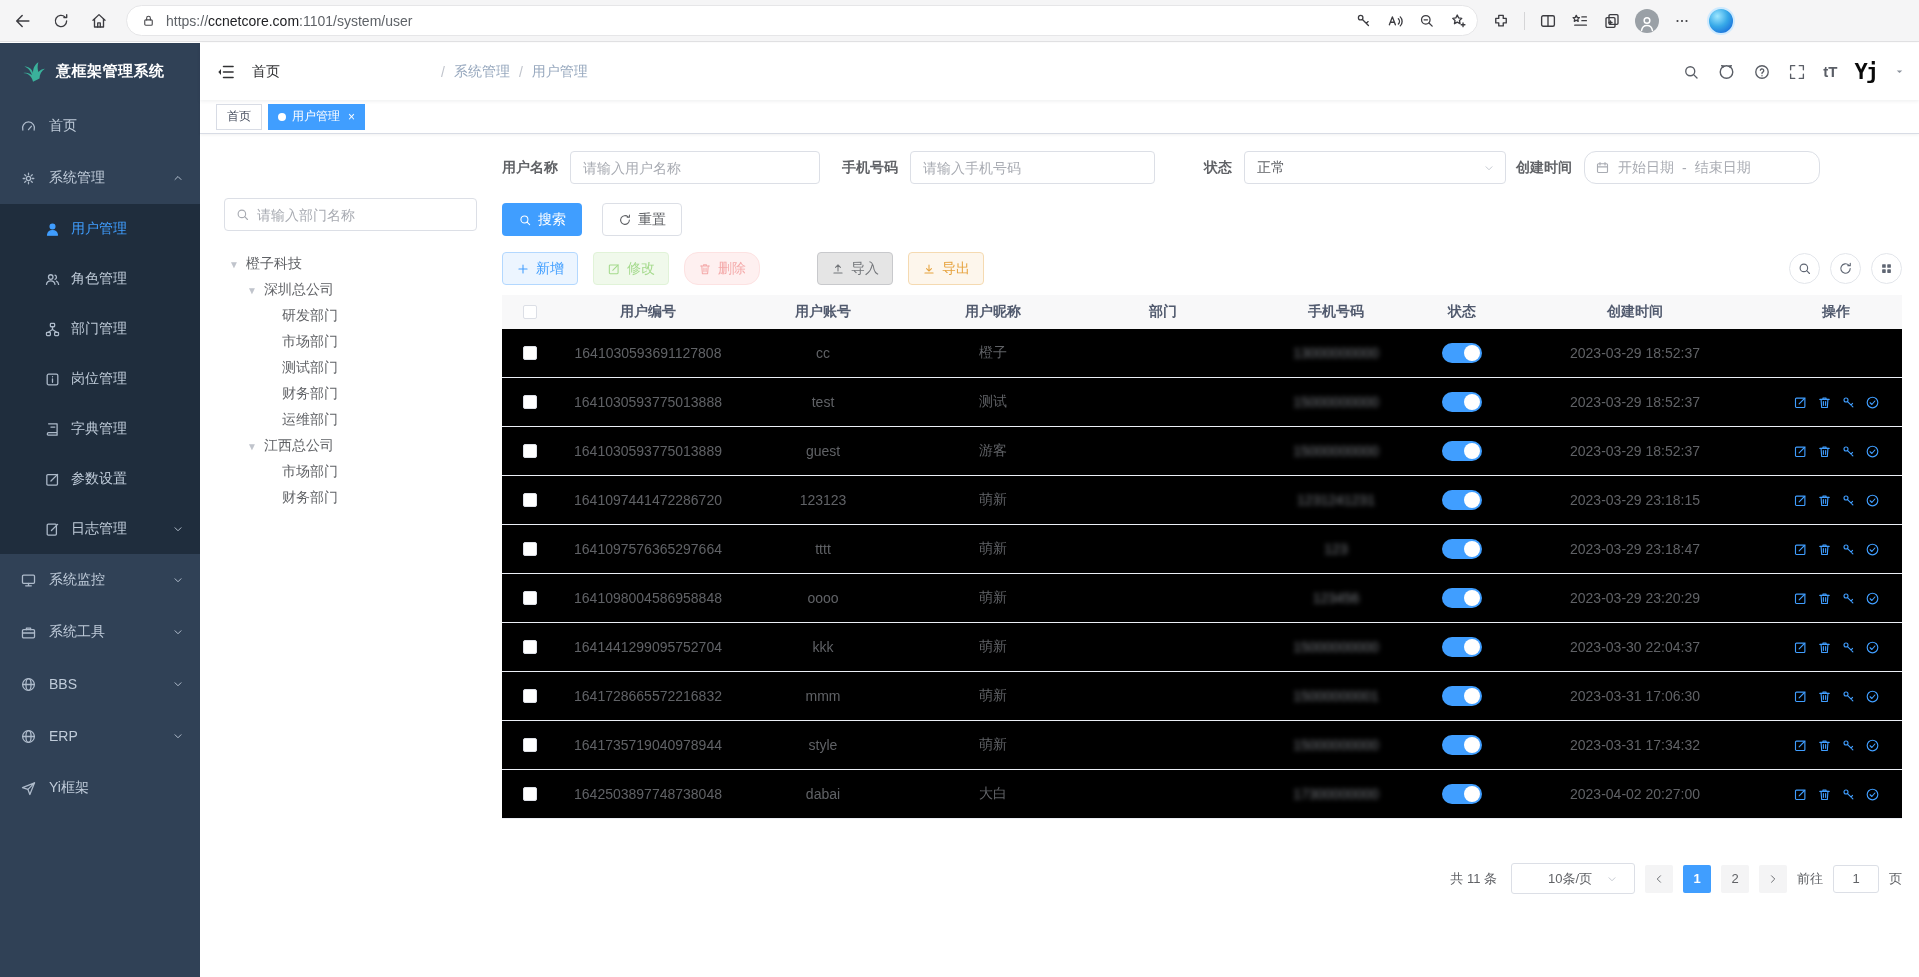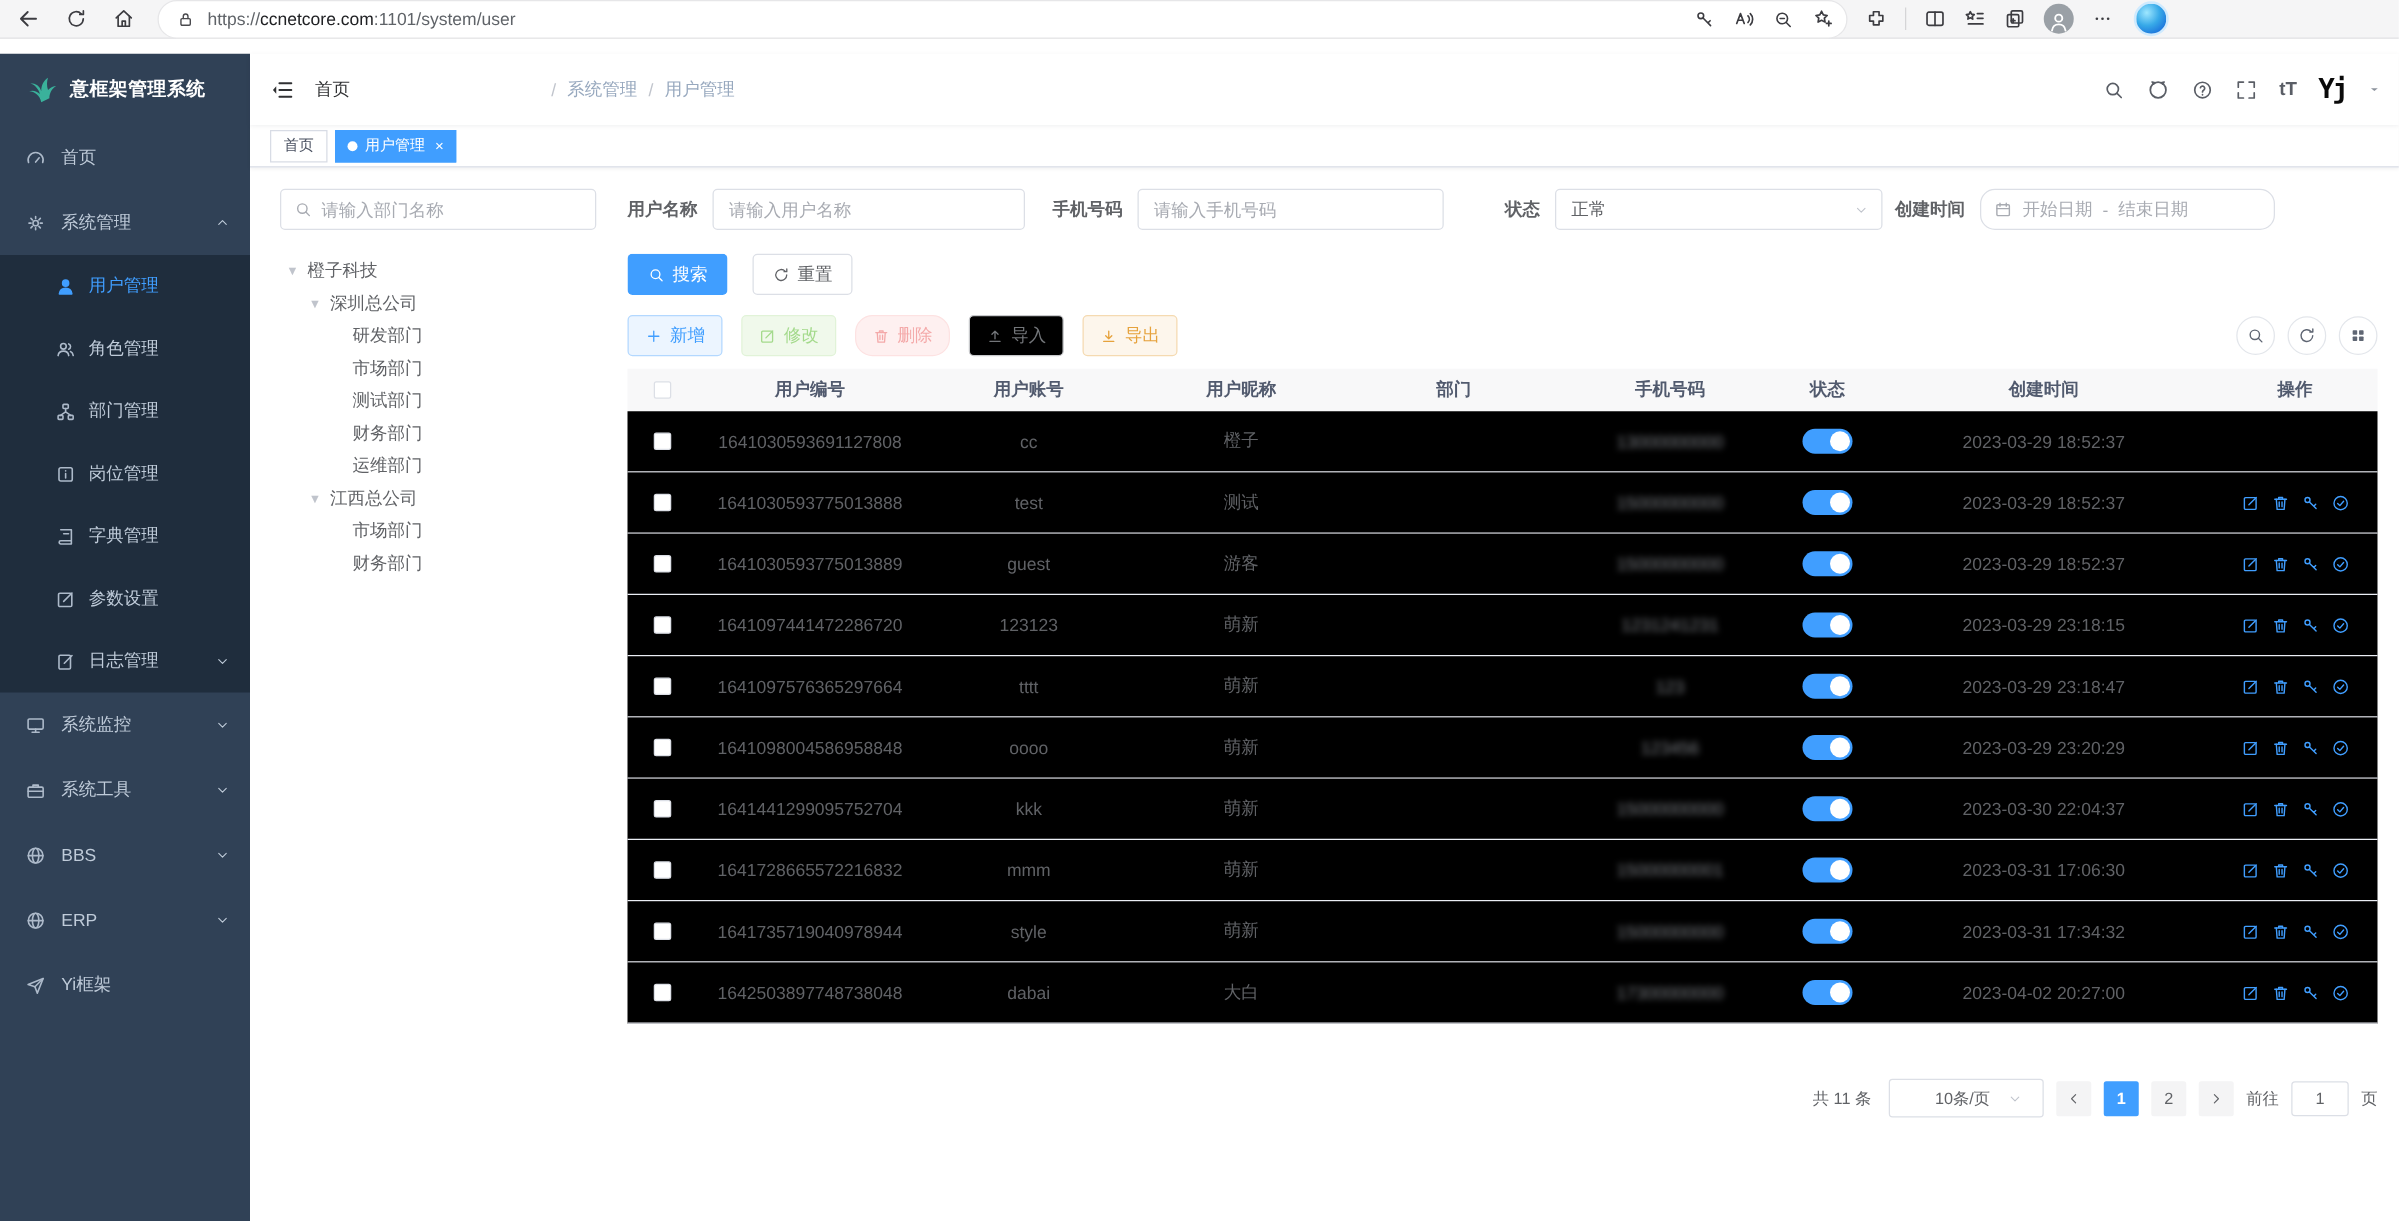--- a/index.html
+++ b/index.html
@@ -8,7 +8,7 @@
   .ico { display:inline-flex; align-items:center; justify-content:center; flex:none; }
 
   
-  .browser-bar { position:absolute; top:0; left:0; width:1919px; height:31px; background:#f5f5f6; border-bottom:1px solid #e2e2e4; display:flex; align-items:center; color:#4a4a4e; }
+  .browser-bar { position:absolute; top:0; left:0; width:1919px; height:42px; background:#f5f5f6; border-bottom:1px solid #e2e2e4; display:flex; align-items:center; color:#4a4a4e; }
   .bicon { width:30px; height:30px; border-radius:6px; display:flex; align-items:center; justify-content:center; margin-left:8px; color:#3c3c41; }
   .url-pill { margin-left:12px; width:1352px; height:31px; background:#fff; border:1px solid #e6e6e8; border-radius:16px; display:flex; align-items:center; padding:0 10px 0 14px; }
   .url-text { font-size:14px; color:#5f6368; margin-left:10px; white-space:nowrap; flex:1; }

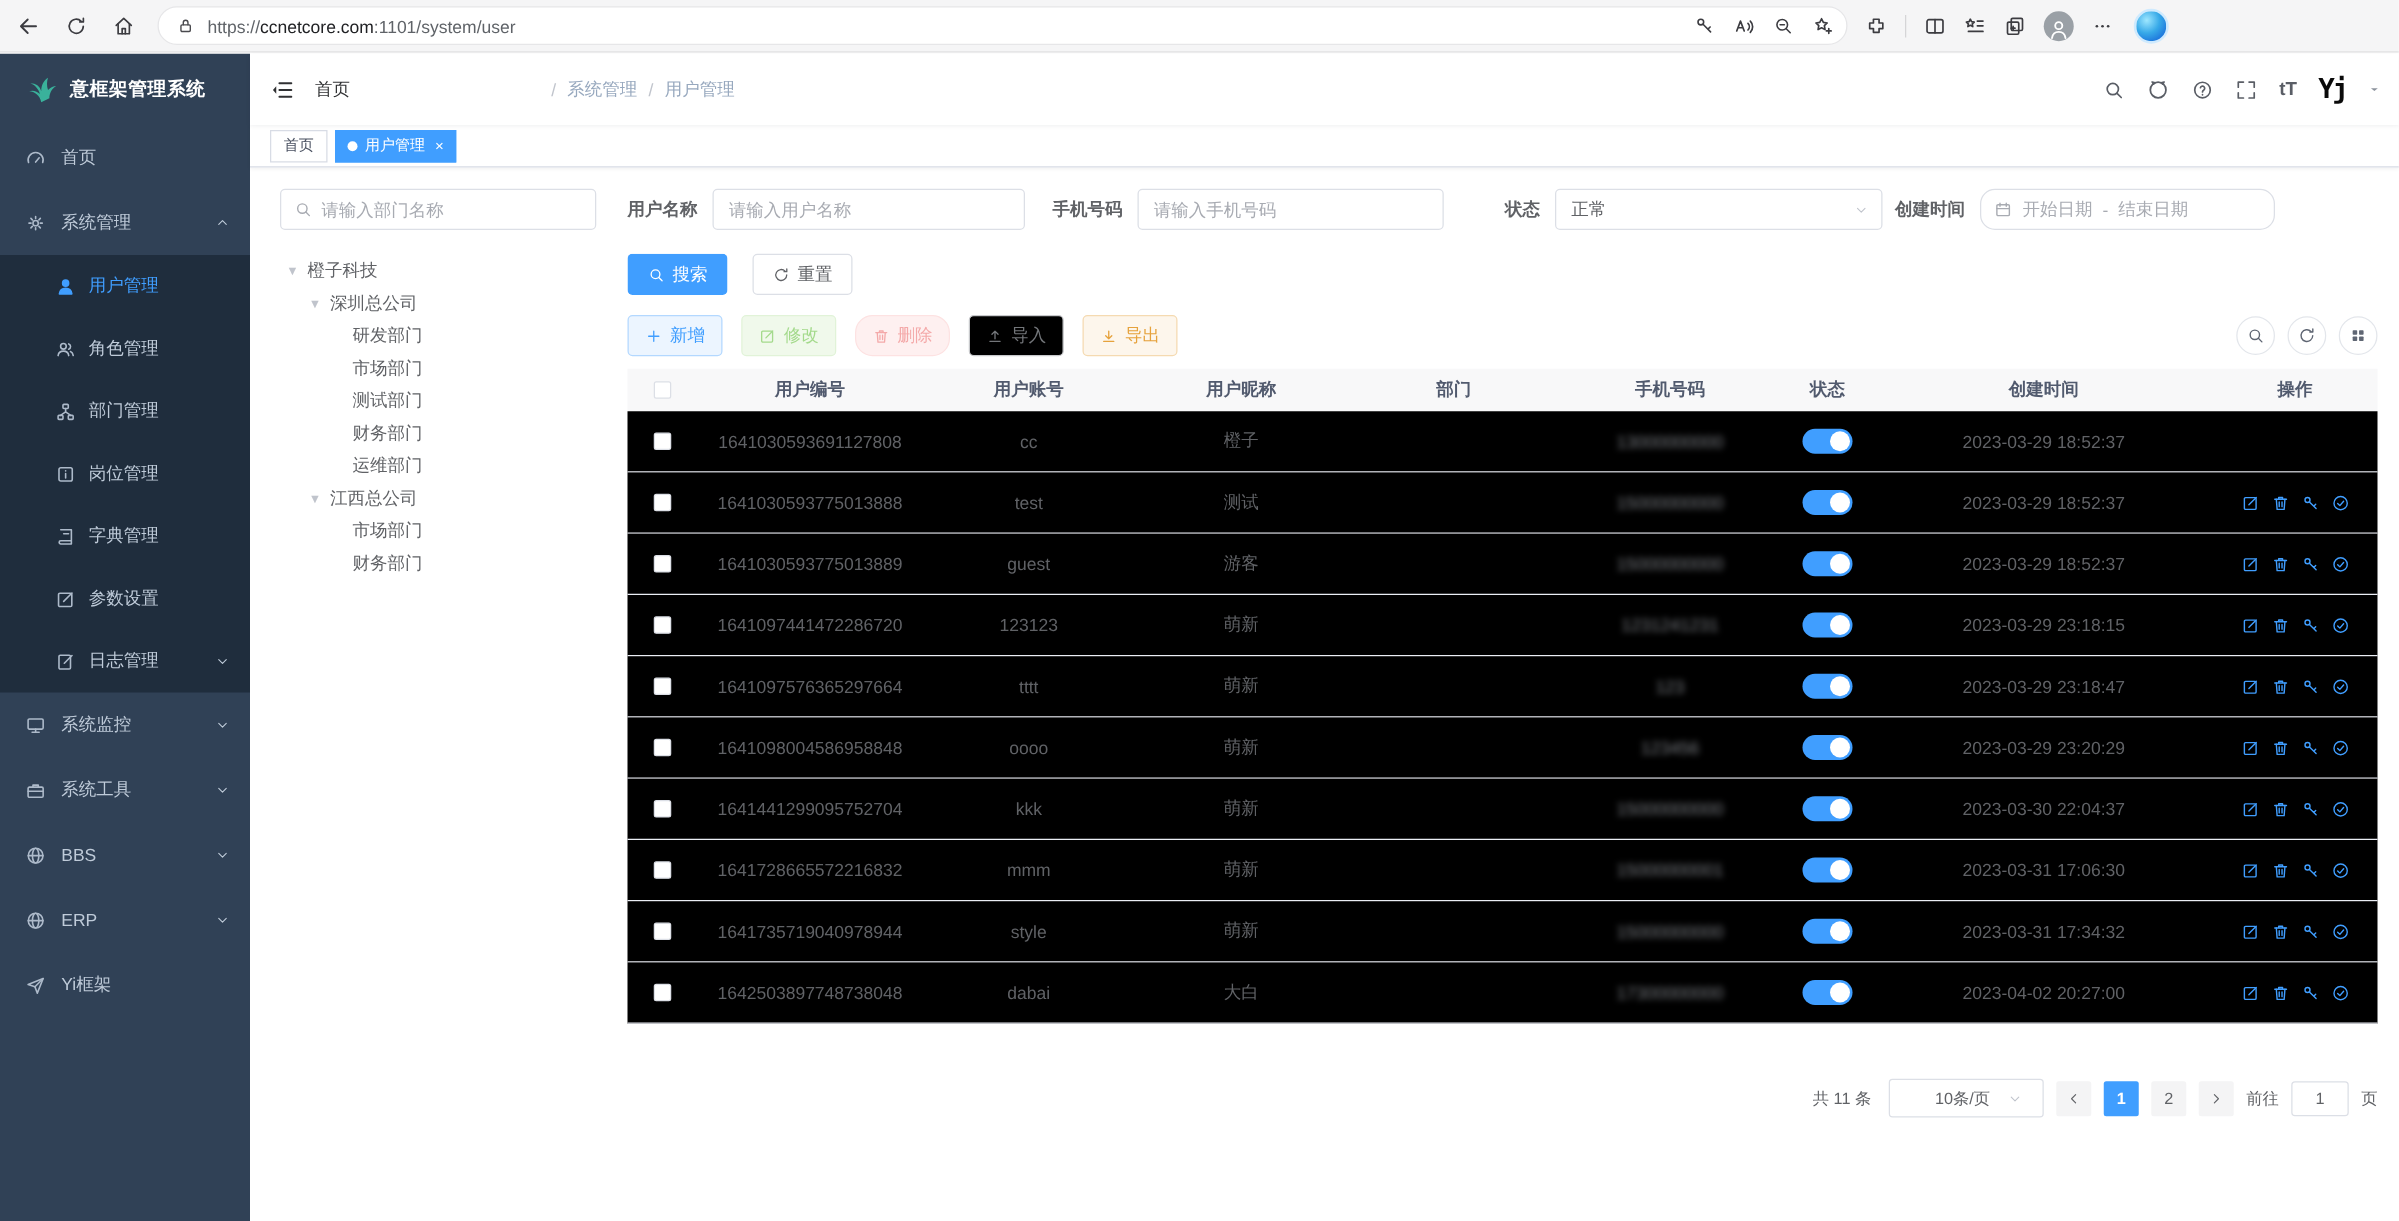--- a/index.html
+++ b/index.html
@@ -57,7 +57,7 @@
 
   
   .tree-panel { position:absolute; left:24px; top:17px; width:253px; }
-  .tree-search { height:33px; border:1px solid #dcdfe6; border-radius:4px; display:flex; align-items:center; padding:0 10px; gap:7px; color:#a8abb2; background:#fff; }
+  .tree-search { height:33px; border:1px solid #dcdfe6; border-radius:4px; display:flex; align-items:center; padding:0 10px; gap:7px; color:#a8abb2; background:#fff;margin-top:47px; }
   .tree-search input { border:none; outline:none; flex:1; font-size:14px; color:#606266; font-family:inherit; }
   .tree-search input::placeholder { color:#a8abb2; }
   .tree { margin-top:20px; font-size:14px; color:#606266; }

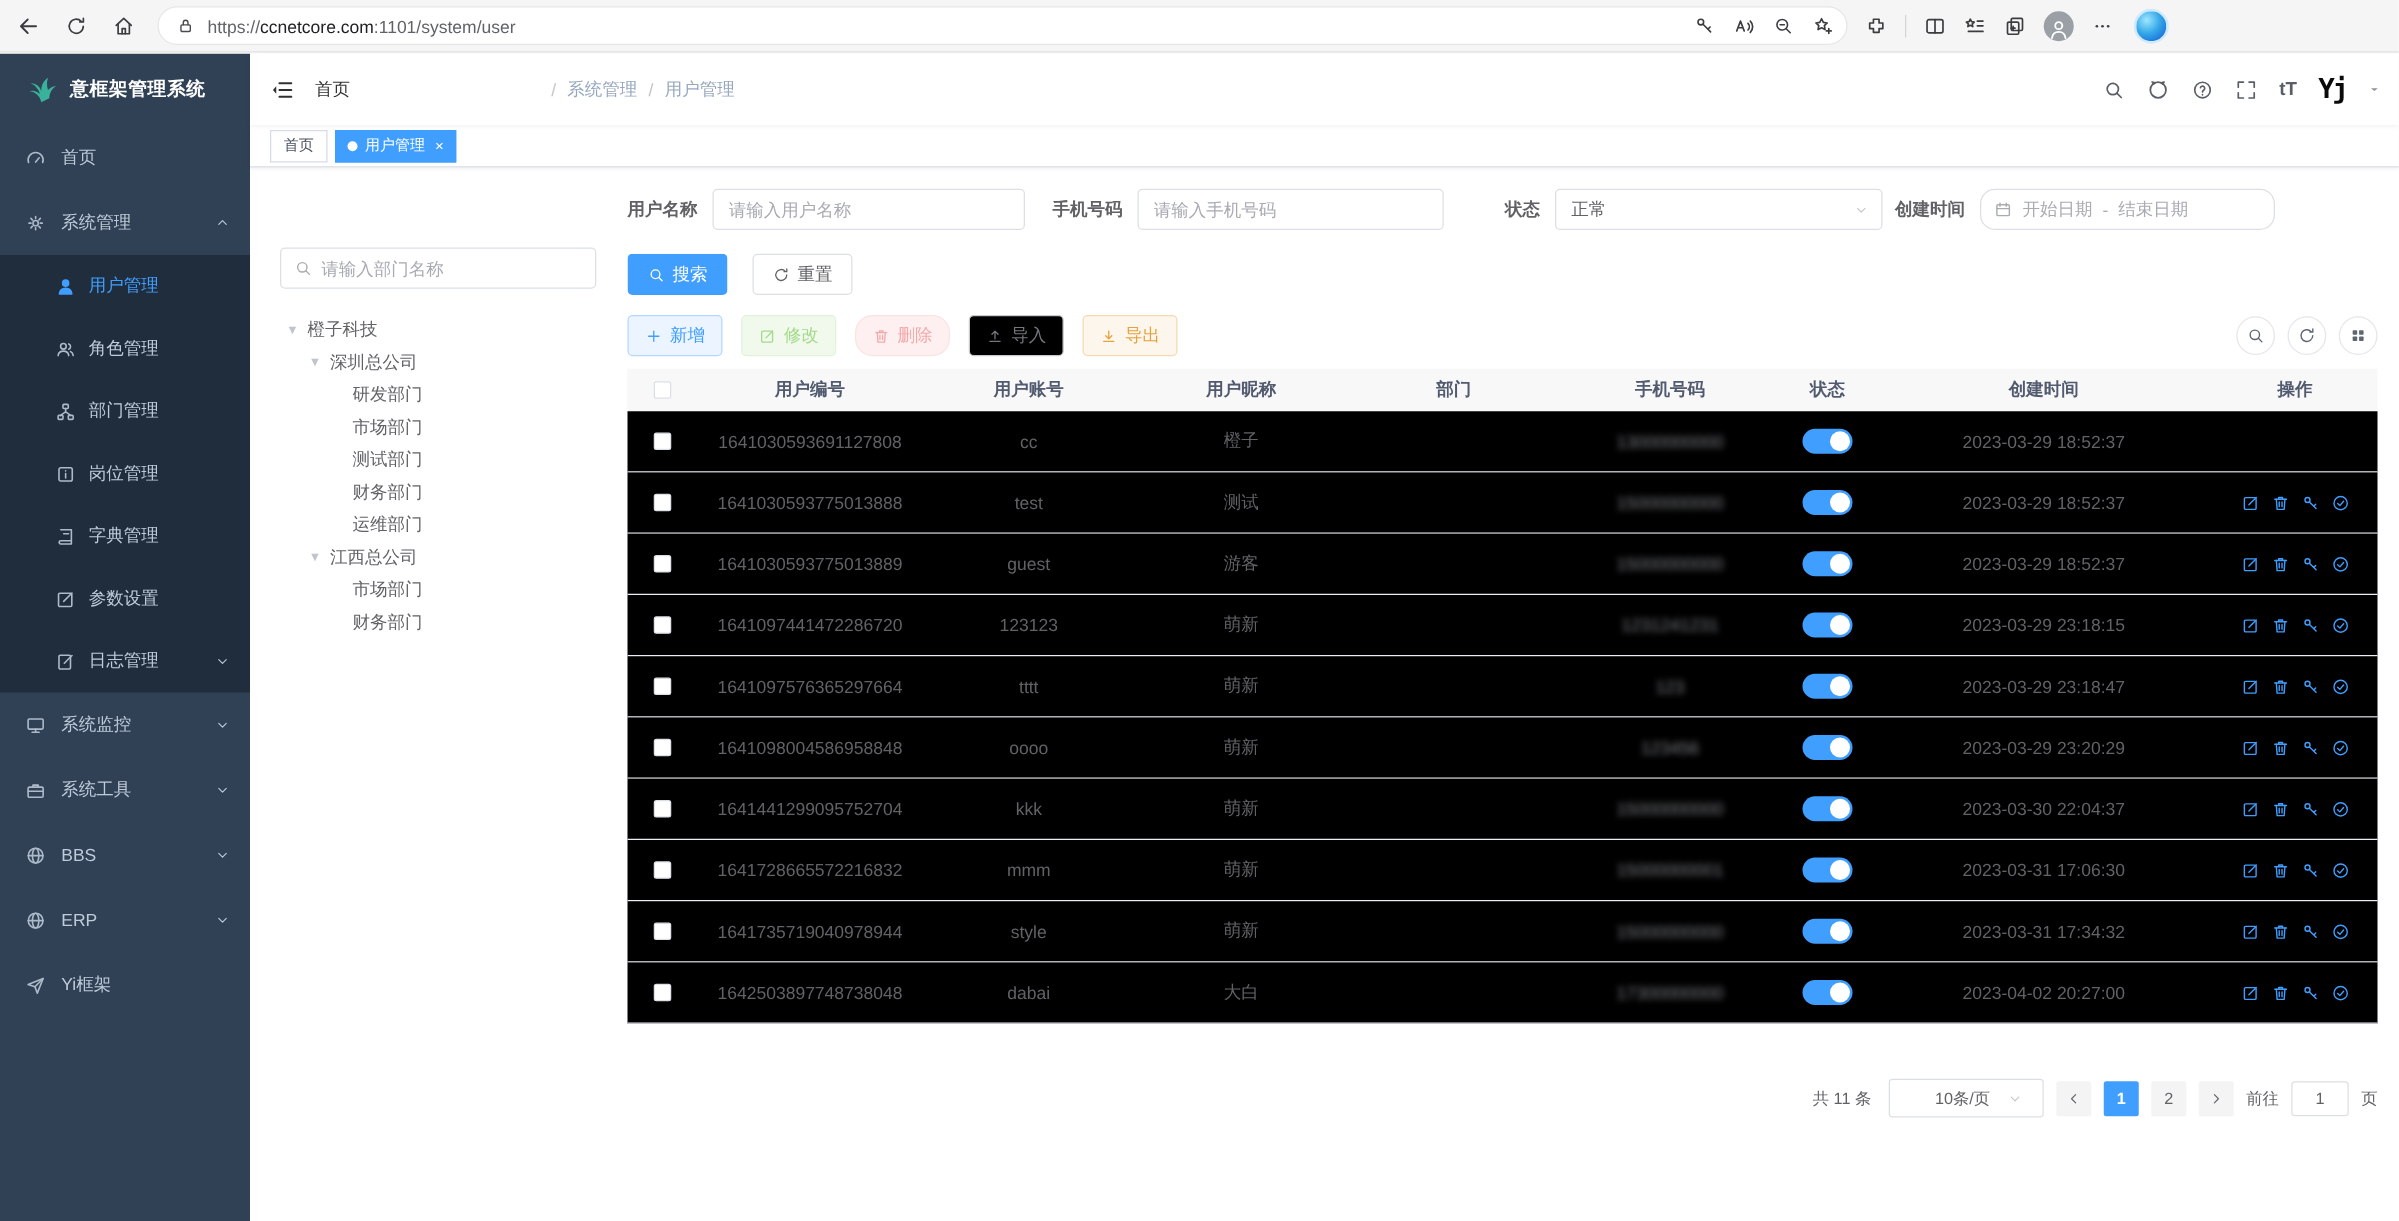--- a/index.html
+++ b/index.html
@@ -86,7 +86,7 @@
   .tb-add { background:#ecf5ff; border-color:#b3d8ff; color:#409eff; }
   .tb-edit { background:#f0f9eb; border-color:#e1f3d8; color:#a4da8c; }
   .tb-del { background:#fef0f0; border-color:#fde2e2; color:#f4a9a9;border-radius:14px; }
-  .tb-imp { background:#000000; border-color:#c8c9cc; color:#73767a; }
+  .tb-imp { background:#e5e5e5; border-color:#c8c9cc; color:#73767a;margin-left:42px; }
   .tb-exp { background:#fdf6ec; border-color:#f5dab1; color:#e6a23c; }
   .tool-icons { margin-left:auto; display:flex; gap:10px; }
   .circ { width:31px; height:31px; border-radius:50%; border:1px solid #e3e6eb; display:flex; align-items:center; justify-content:center; color:#5f6673; cursor:pointer; background:#fff; }

